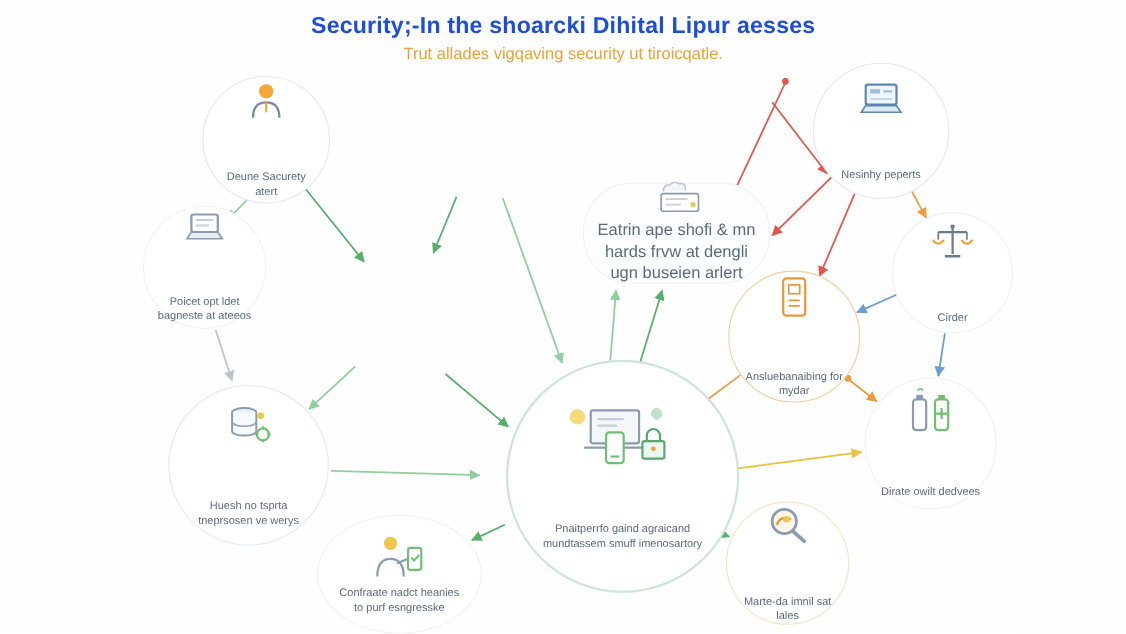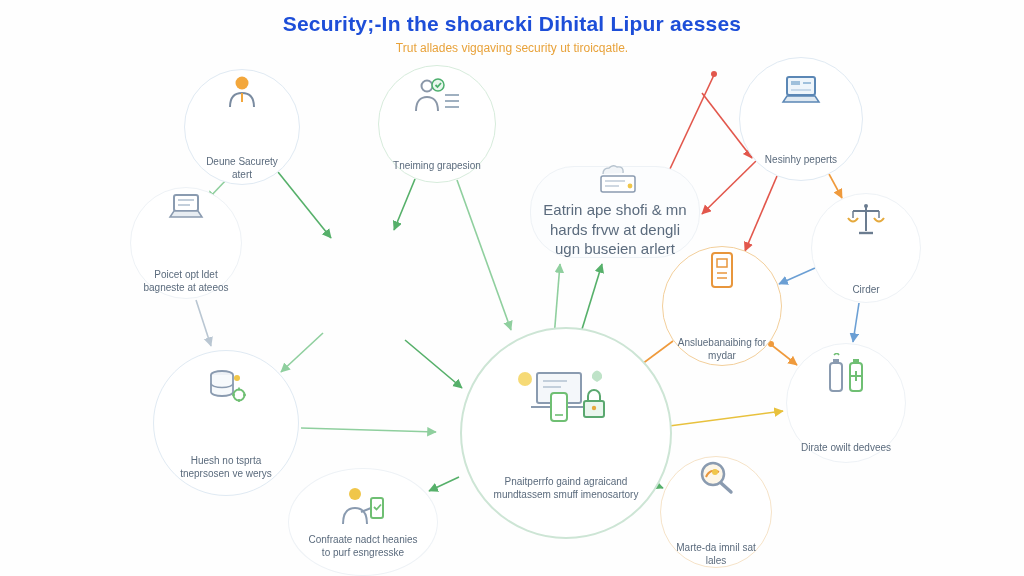--- a/index.html
+++ b/index.html
@@ -8,7 +8,7 @@
   .arrows{position:absolute;left:0;top:0;}
   .header{position:absolute;left:0;top:12px;width:100%;text-align:center;}
   .title{font-size:21px;font-weight:bold;color:#1d4ed8;letter-spacing:.2px;}
-  .subtitle{font-size:12px;color:#e8a23a;margin-top:5px;}
+  .subtitle{font-size:15px;color:#e8a23a;margin-top:5px;}
   .node{position:absolute;display:flex;flex-direction:column;align-items:center;justify-content:center;
         text-align:center;background:#ffffff;box-sizing:border-box;padding:6px;}
   .circle{border-radius:50%;gap:39px;}

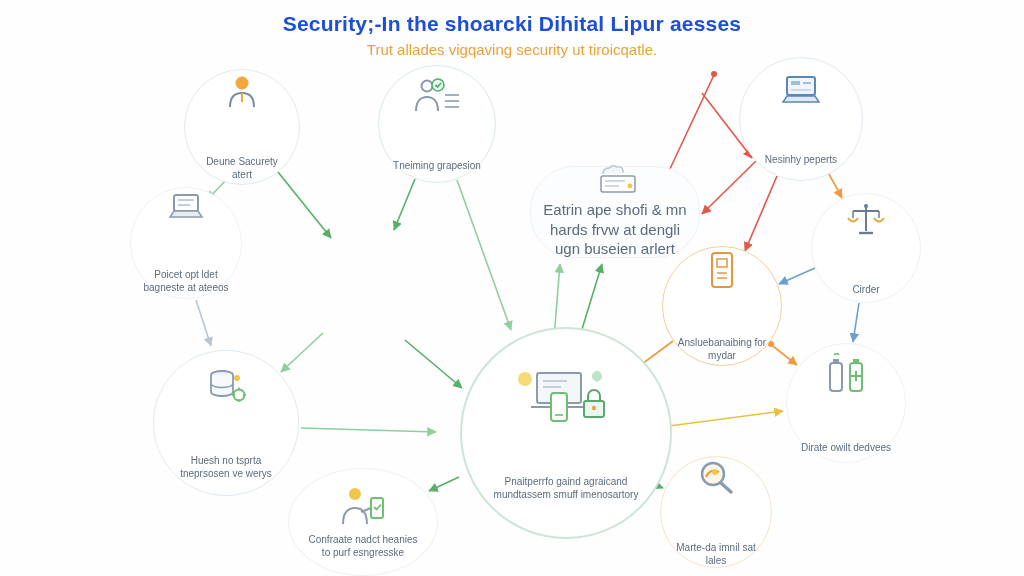--- a/index.html
+++ b/index.html
@@ -98,22 +98,6 @@
     <span class="label" style="max-width:92px;">Deune Sacurety atert</span>
   </div>
 
-  <div class="node circle b-green" style="left:378px;top:65px;width:118px;height:118px;">
-    <span class="icon">
-      <svg width="52" height="38" viewBox="0 0 52 38">
-        <circle cx="16" cy="9" r="5.5" fill="none" stroke="#8a97a8" stroke-width="2"></circle>
-        <path d="M5 34 C5 24 10 20 16 20 C22 20 27 24 27 34" fill="none" stroke="#8a97a8" stroke-width="2"></path>
-        <circle cx="27" cy="8" r="6" fill="#e9f7ee" stroke="#4caf6d" stroke-width="1.5"></circle>
-        <path d="M24.5 8 l2 2 l3.5 -4" stroke="#4caf6d" stroke-width="1.8" fill="none"></path>
-        <g stroke="#9fb0c0" stroke-width="2">
-          <line x1="34" y1="18" x2="48" y2="18"></line>
-            <line x1="34" y1="24" x2="48" y2="24"></line>
-            <line x1="34" y1="30" x2="48" y2="30"></line>
-        </g>
-      </svg>
-    </span>
-    <span class="label" style="max-width:96px;">Tneiming grapesion</span>
-  </div>
 
   <div class="node circle b-blue" style="left:739px;top:57px;width:124px;height:124px;">
     <span class="icon">

